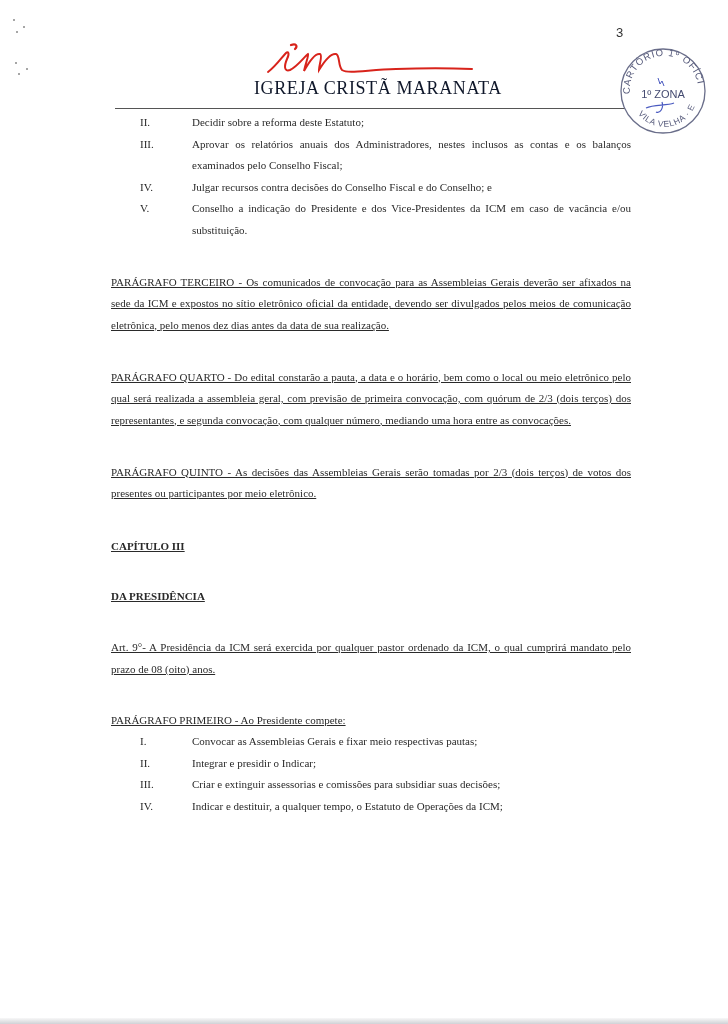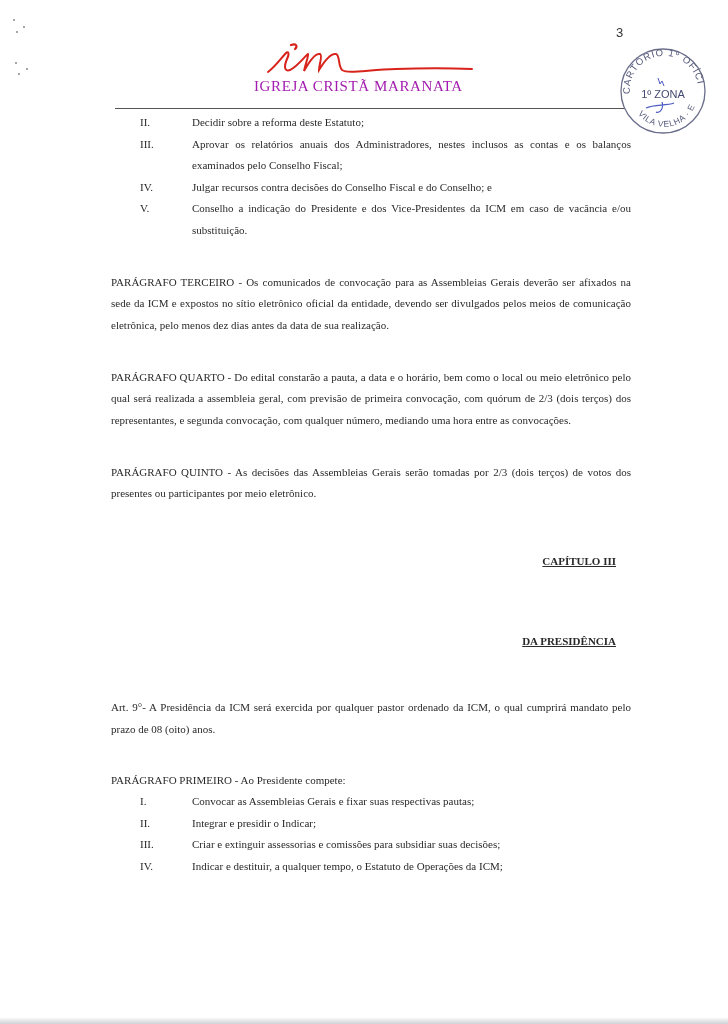--- a/index.html
+++ b/index.html
@@ -10,7 +10,7 @@
     .page-number { position: absolute; left: 616px; top: 25px; font-family: "Liberation Sans", sans-serif; font-size: 13px; color: #333; }
     .logo { position: absolute; left: 246px; top: 40px; width: 250px; height: 62px; }
     .logo svg { position: absolute; left: 0; top: 0; }
-    .logo-text { position: absolute; left: 8px; top: 38px; font-size: 15px; color: #a21caf; letter-spacing: 0.6px; white-space: nowrap; }
+    .logo-text { position: absolute; left: 8px; top: 38px; font-size: 18px; color: #0f172a; letter-spacing: 0.6px; white-space: nowrap; }
     .header-rule { position: absolute; left: 115px; top: 108px; width: 510px; height: 1px; background: #555; }
     .stamp { position: absolute; left: 618px; top: 46px; width: 90px; height: 90px; }
     .stamp svg { overflow: visible; }

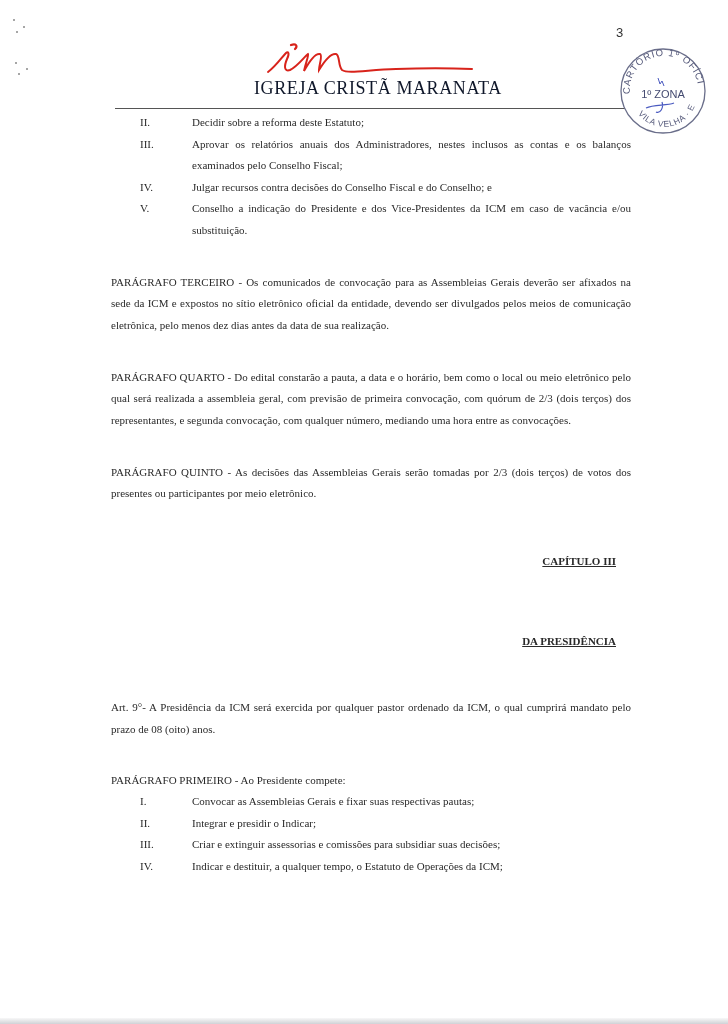--- a/index.html
+++ b/index.html
@@ -21,7 +21,7 @@
     .list-item { display: flex; }
     .roman { width: 52px; padding-left: 29px; flex: none; }
     .item-text { flex: 1; text-align: justify; }
-    .para { text-align: justify; margin: 0; }
+    .para { text-align: justify; margin: 0; text-decoration: underline; }
     .gap { height: 21.5px; }
     .heading { text-align: right; font-weight: bold; text-decoration: underline; margin: 15px; }
     .footer-shadow { position: absolute; left: 0; bottom: 0; width: 728px; height: 6px; background: linear-gradient(#f8f8f8, #d0d2d6); }

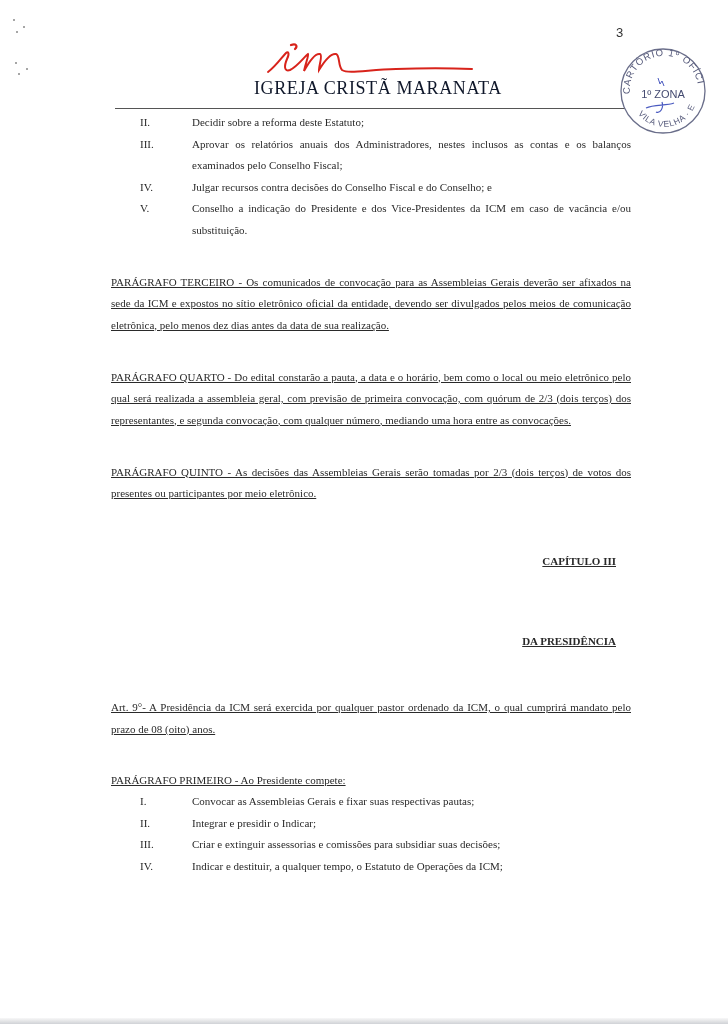--- a/index.html
+++ b/index.html
@@ -23,7 +23,7 @@
     .item-text { flex: 1; text-align: justify; }
     .para { text-align: justify; margin: 0; text-decoration: underline; }
     .gap { height: 21.5px; }
-    .heading { text-align: right; font-weight: bold; text-decoration: underline; margin: 15px; }
+    .heading { text-align: left; font-weight: bold; text-decoration: underline; margin: 0; }
     .footer-shadow { position: absolute; left: 0; bottom: 0; width: 728px; height: 6px; background: linear-gradient(#f8f8f8, #d0d2d6); }
   </style>
 </head>

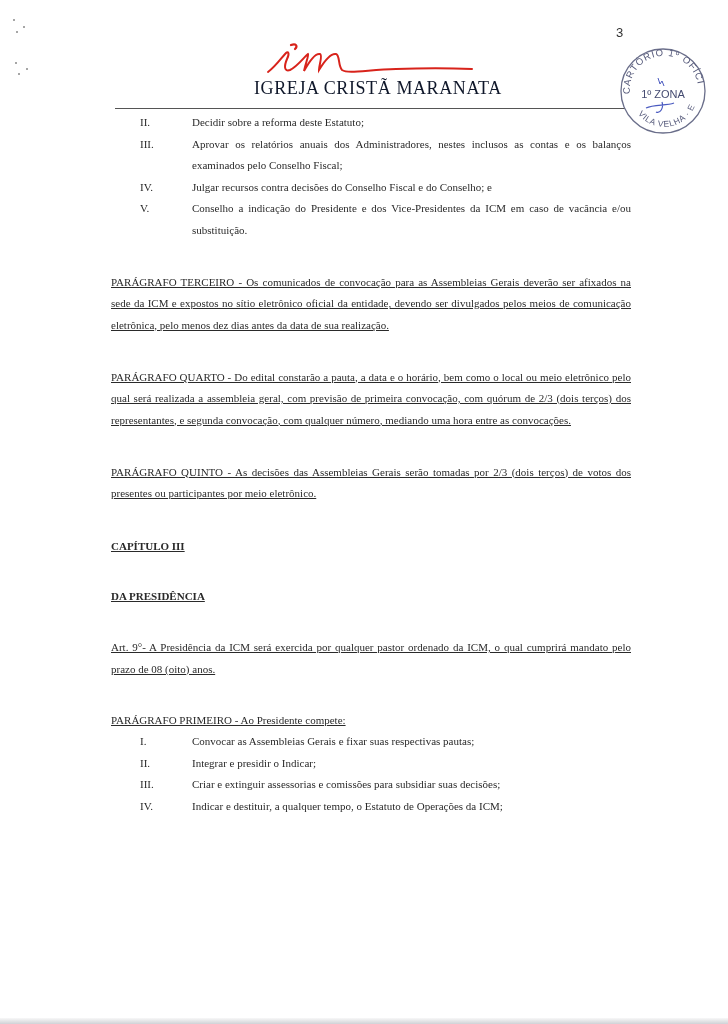--- a/index.html
+++ b/index.html
@@ -117,7 +117,7 @@
 
   <div class="list-item">
     <span class="roman">I.</span>
-    <span class="item-text">Convocar as Assembleias Gerais e fixar suas respectivas pautas;</span>
+    <span class="item-text">Convocar as Assembleias Gerais e fixar meio respectivas pautas;</span>
   </div>
   <div class="list-item">
     <span class="roman">II.</span>

